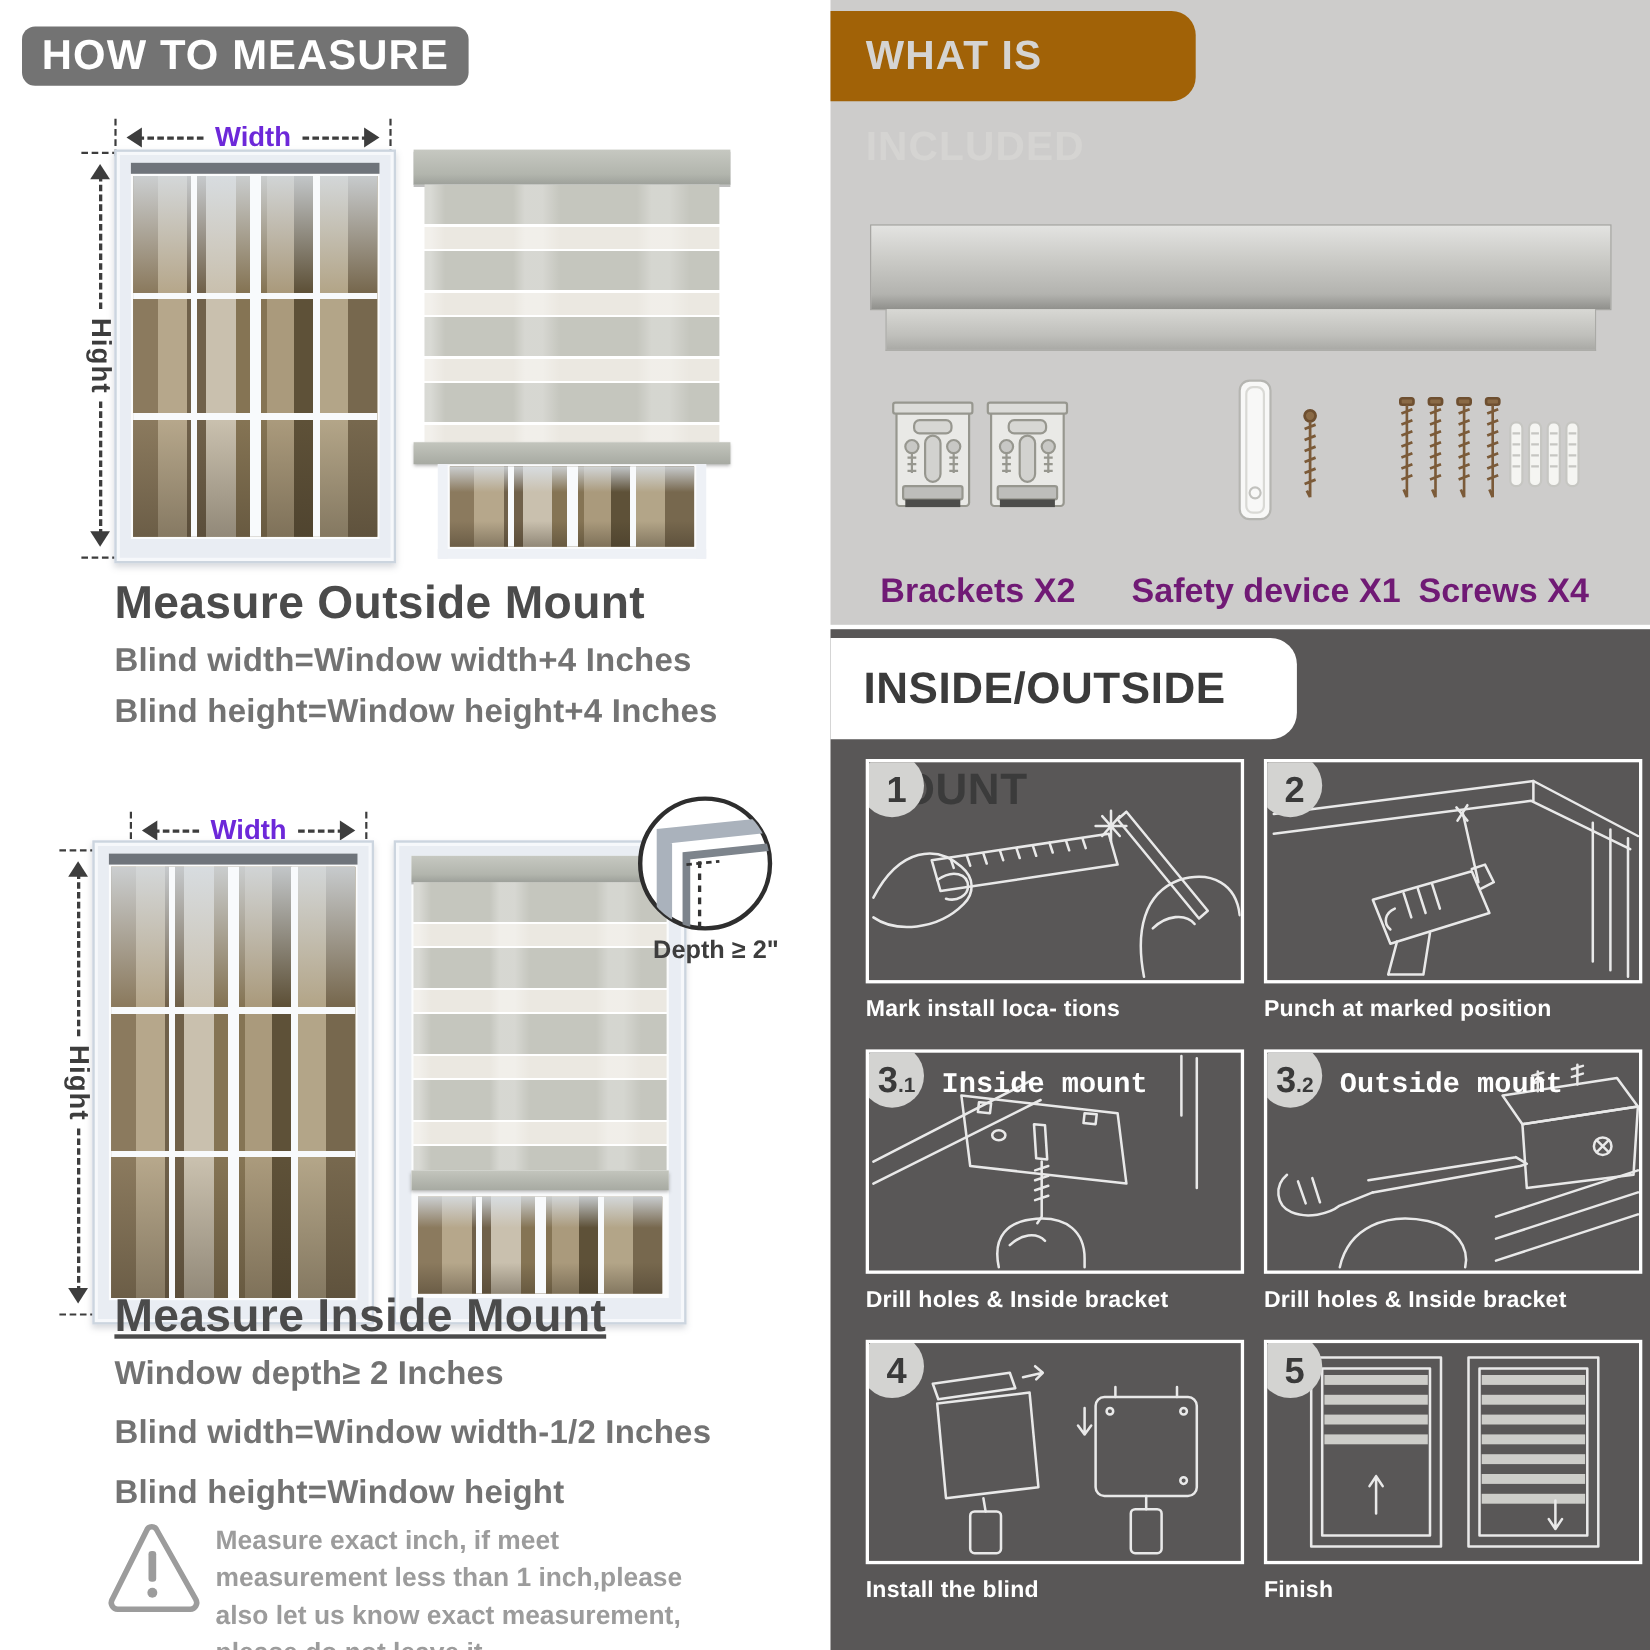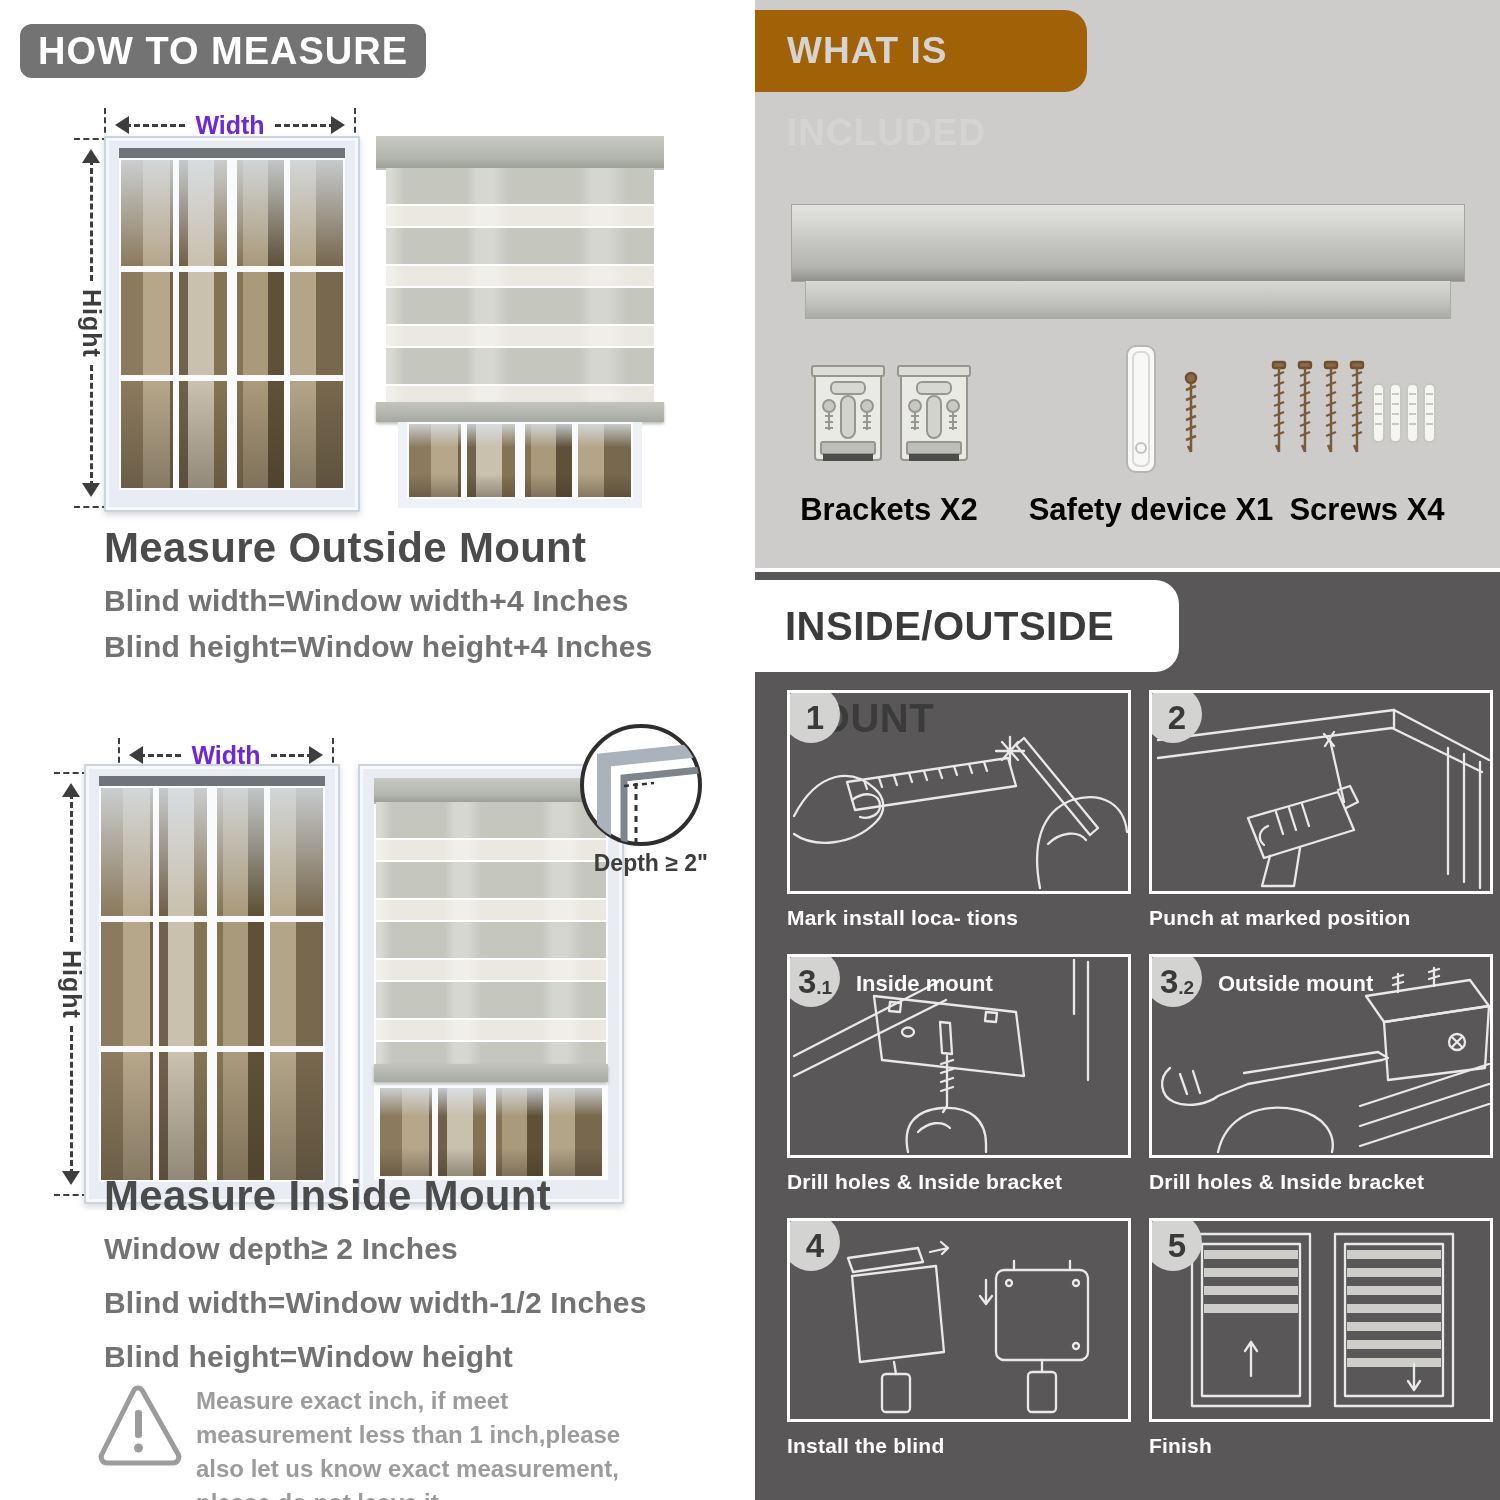--- a/index.html
+++ b/index.html
@@ -78,7 +78,7 @@
      background:linear-gradient(180deg,#e3e3e1 0%,#cbcbc7 40%,#b3b3af 82%,#90908c 100%);}
   .headrail-lip{left:50px;top:281px;width:644px;height:37px;border:1px solid #aaaaa6;border-top:none;
      background:linear-gradient(180deg,#d8d8d4,#bfbfbb 65%,#a9a9a5);}
-  .item-label{top:492px;font-size:31px;font-weight:800;color:#000000;text-align:center;}
+  .item-label{top:519px;font-size:31px;font-weight:800;color:#701a75;text-align:center;}
 
   .mount-panel{left:755px;top:572px;width:745px;height:928px;background:#595757;}
   .steps{position:absolute;left:32px;top:118px;width:706px;display:grid;

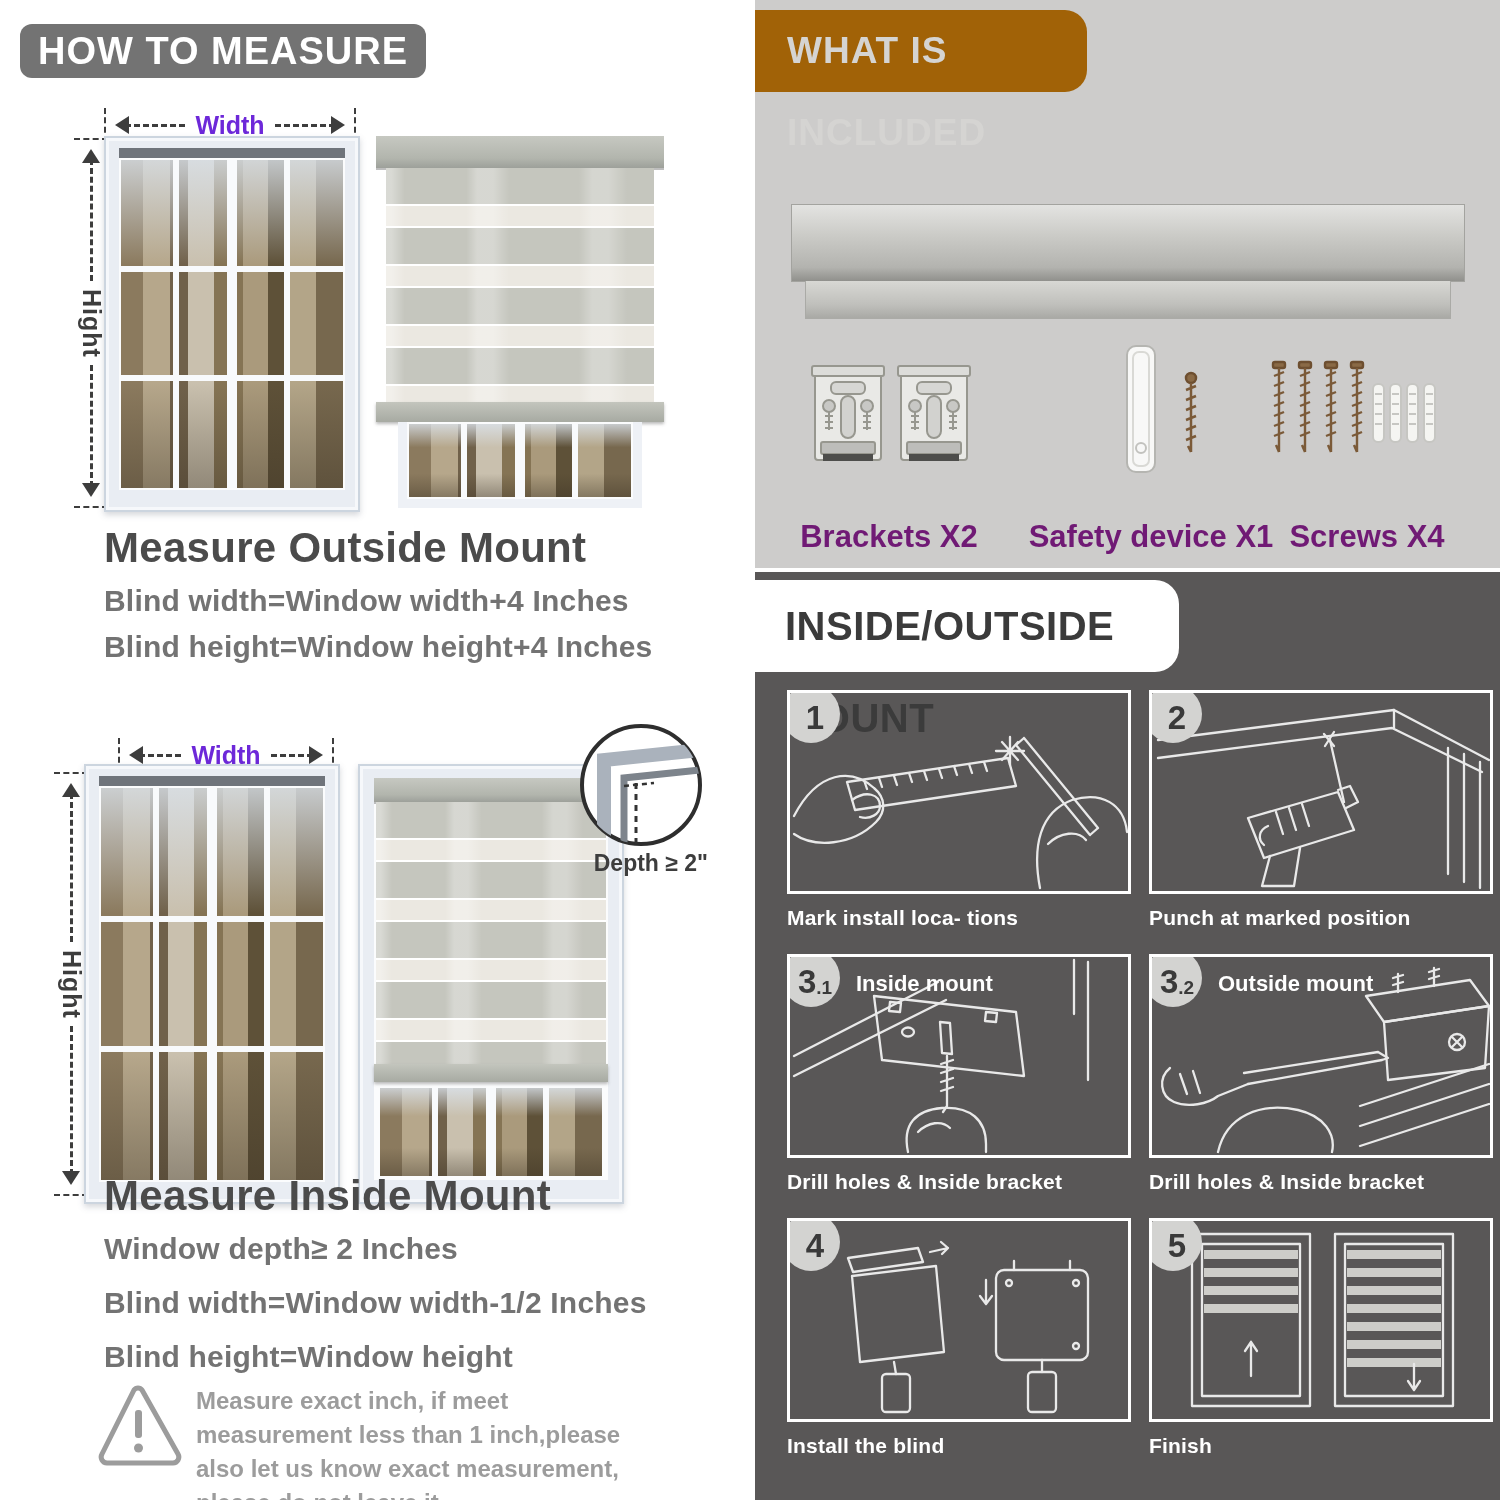--- a/index.html
+++ b/index.html
@@ -88,7 +88,7 @@
          background:#d3d3d1;color:#3a3a3a;font-weight:800;font-size:33px;display:flex;
          align-items:center;justify-content:center;box-sizing:border-box;padding:8px 0 0 8px;}
   .badge small{font-size:19px;font-weight:800;margin-top:12px;}
-  .step-title{position:absolute;left:66px;top:14px;color:#ffffff;font-size:22px;font-weight:700;}
+  .step-title{position:absolute;left:66px;top:14px;color:#ffffff;font-size:26px;font-weight:700;font-family:Liberation Mono, monospace;}
   .step-caption{margin-top:12px;color:#ffffff;font-size:21px;font-weight:700;letter-spacing:.2px;}
   .step-svg{position:absolute;inset:0;width:100%;height:100%;}
 

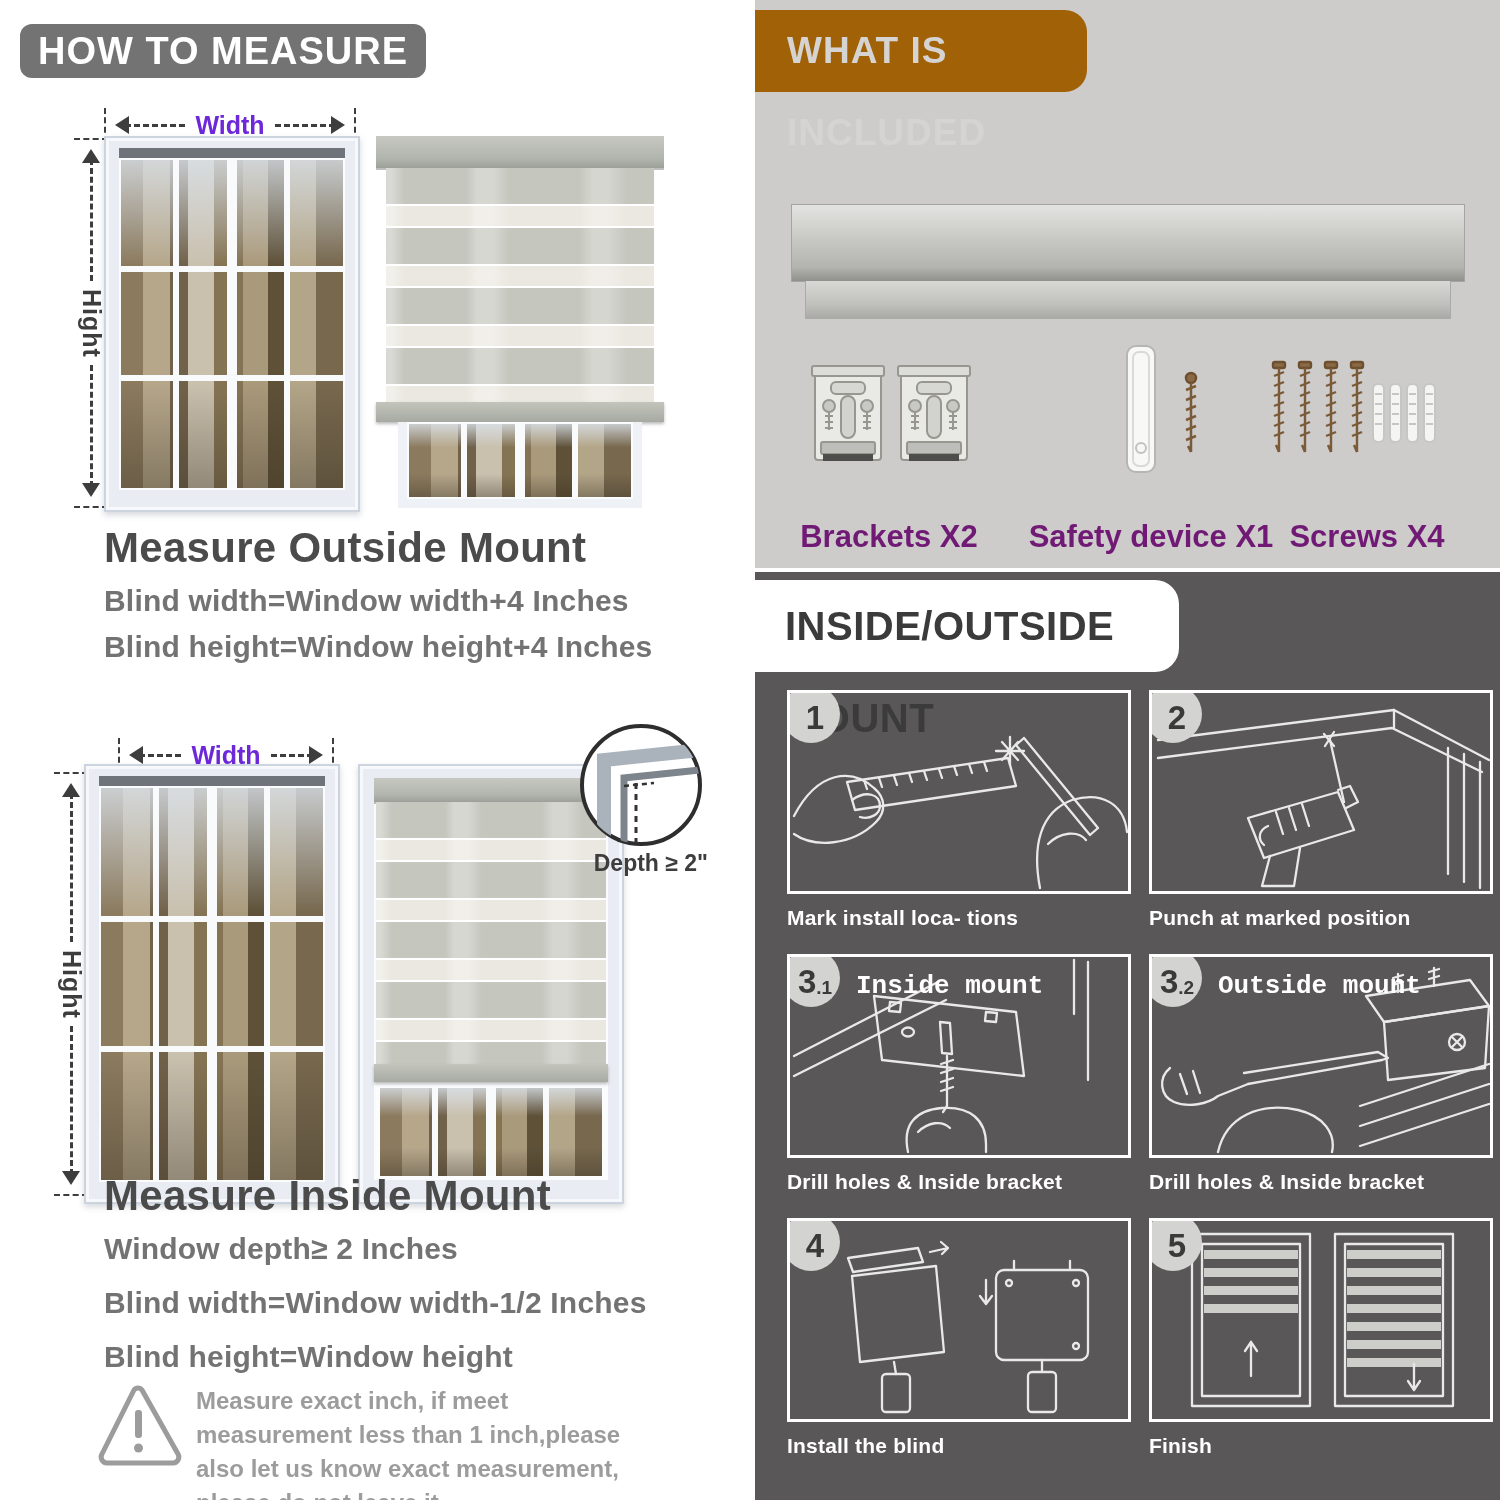--- a/index.html
+++ b/index.html
@@ -203,7 +203,7 @@
   </svg>
   <div class="abs depth-label" style="left:540px;top:850px;width:168px;text-align:right;">Depth ≥ 2"</div>
 
-  <div class="abs section-title" style="left:104px;top:1172px;">Measure Inside Mount</div>
+  <div class="abs section-title" style="left:104px;top:1172px;text-decoration:underline;">Measure Inside Mount</div>
   <div class="abs formula" style="left:104px;top:1232px;">Window depth≥ 2 Inches</div>
   <div class="abs formula" style="left:104px;top:1286px;">Blind width=Window width-1/2 Inches</div>
   <div class="abs formula" style="left:104px;top:1340px;text-align:center;">Blind height=Window height</div>

